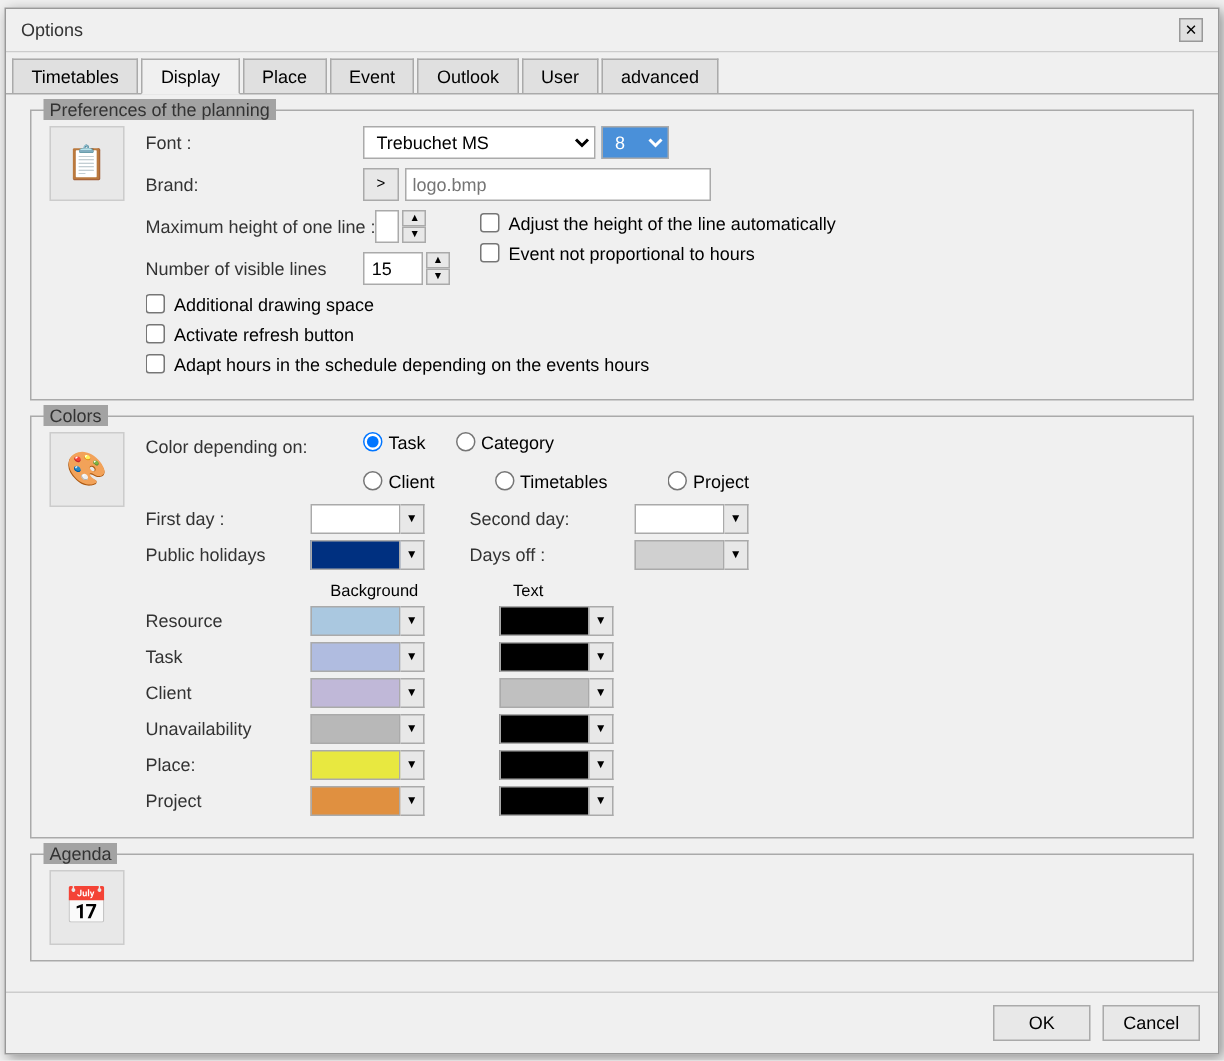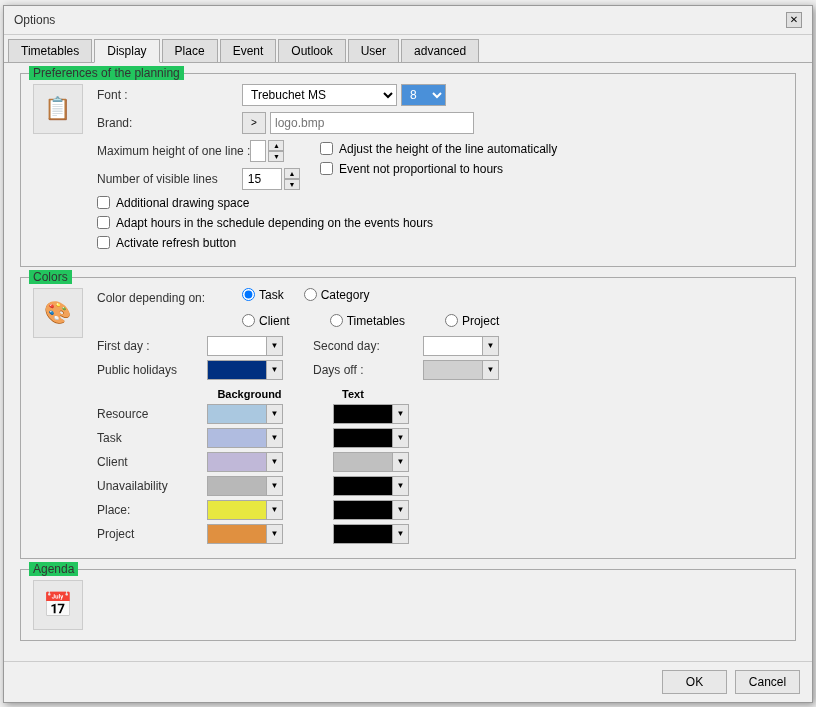--- a/index.html
+++ b/index.html
@@ -13,7 +13,7 @@
     .tab.active { background: #f0f0f0; border-bottom: 1px solid #f0f0f0; margin-bottom: -1px; z-index: 1; }
     .content { padding: 10px 16px 10px; }
     .section { border: 1px solid #aaa; padding: 10px 12px 10px; margin-bottom: 10px; position: relative; }
-    .section-label { position: absolute; top: -8px; left: 8px; background: #22c55e; padding: 0 4px; font-size: 12px; color: #333; }
+    .section-label { position: absolute; top: -8px; left: 8px; background: #a3a3a3; padding: 0 4px; font-size: 12px; color: #333; }
     input[type="text"], select { border: 1px solid #aaa; background: white; padding: 2px 4px; font-size: 12px; height: 22px; }
     input[type="number"] { border: 1px solid #aaa; background: white; width: 40px; padding: 2px 4px; font-size: 12px; height: 22px; text-align: center; }
     .spinner { display: flex; flex-direction: column; margin-left: 2px; }

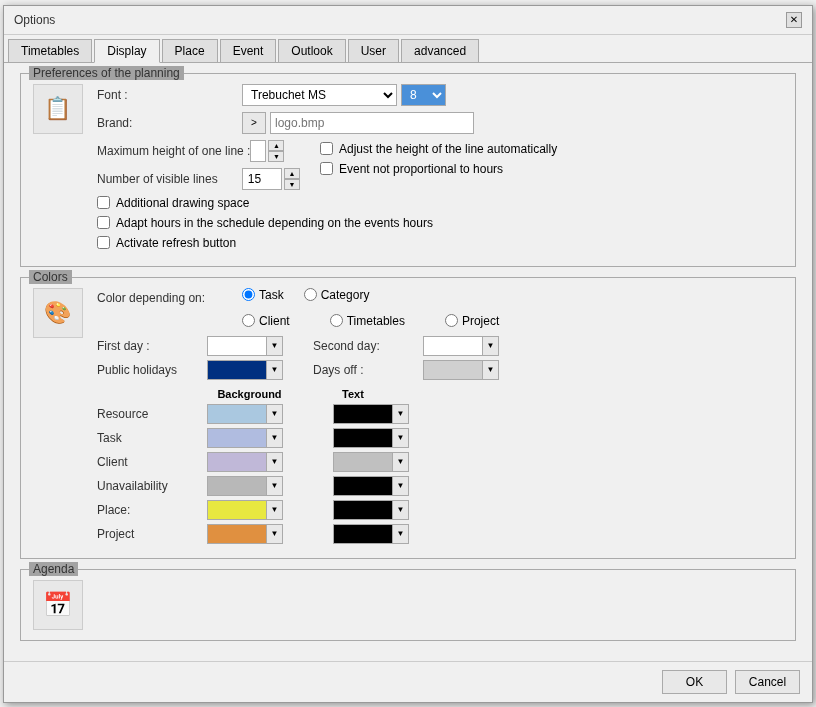--- a/index.html
+++ b/index.html
@@ -135,11 +135,11 @@
           </div>
           <div class="field-row">
             <input type="checkbox" style="">
+            <label>Activate refresh button</label>
+          </div>
+          <div class="field-row">
+            <input type="checkbox" style="">
             <label>Adapt hours in the schedule depending on the events hours</label>
-          </div>
-          <div class="field-row">
-            <input type="checkbox" style="">
-            <label>Activate refresh button</label>
           </div>
         </div>
       </div>

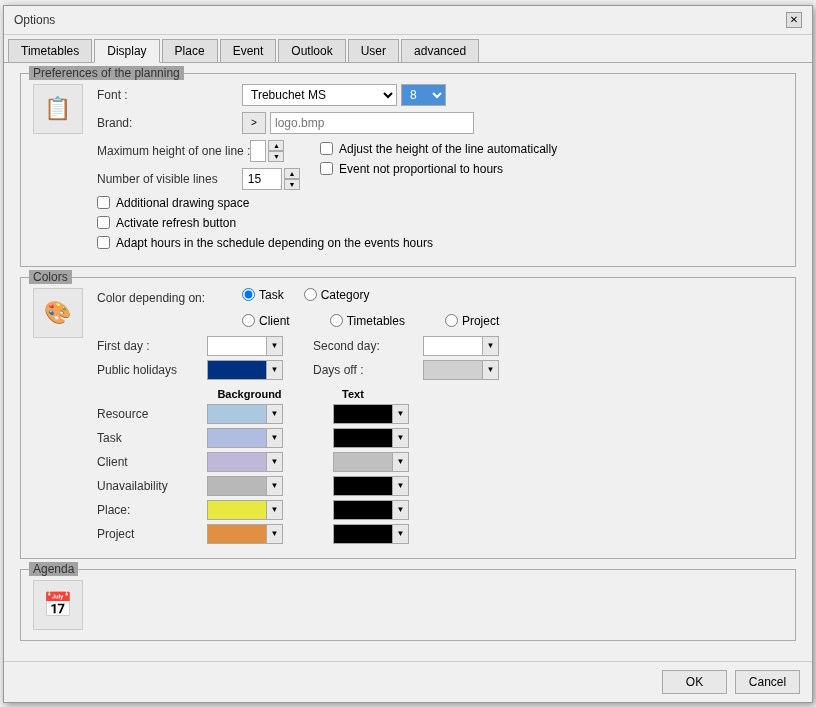--- a/index.html
+++ b/index.html
@@ -218,7 +218,7 @@
 
           <div style="display:flex; gap:10px;">
             <div style="flex:1;">
-              <div style="display:flex; margin-bottom:4px;font-weight:bold;">
+              <div style="display:flex; margin-bottom:4px;">
                 <div style="min-width:110px;"></div>
                 <div style="min-width:85px; text-align:center; font-size:11px;">Background</div>
                 <div style="text-align:center; font-size:11px; padding-left:50px;">Text</div>

